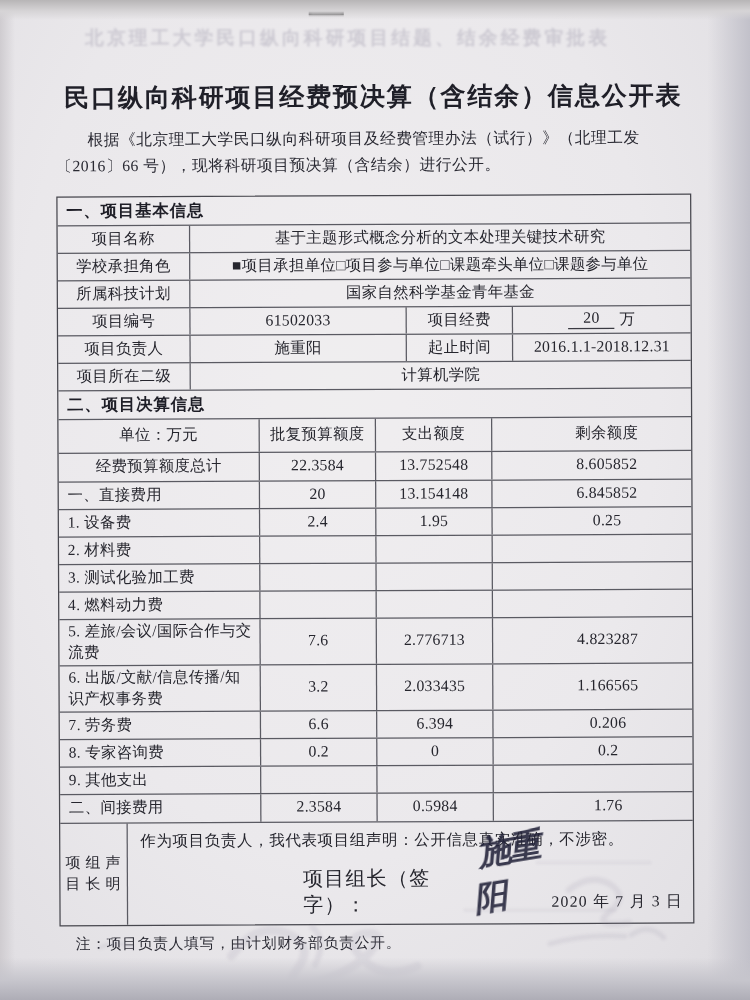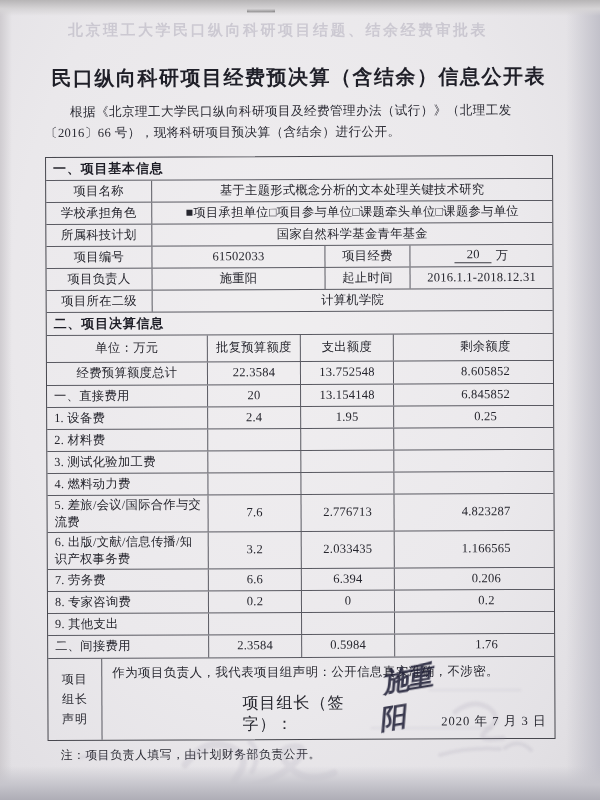--- a/index.html
+++ b/index.html
@@ -72,7 +72,7 @@
   .underlined{border-bottom:1px solid #3a3a42;padding:0 12px;}
 
   
-  .d-side{width:53px;flex:none;flex-direction:column;justify-content:center;gap:3px;font-size:12px;letter-spacing:1px;}
+  .d-side{width:53px;flex:none;flex-direction:row;justify-content:space-between;gap:3px;font-size:12px;letter-spacing:1px;}
   .d-main{flex:1;flex-direction:column;align-items:stretch;justify-content:flex-start;padding:6px 8px 4px 10px;}
   .d-statement{font-size:12.4px;letter-spacing:.5px;text-align:left;}
   .sign-line{display:flex;align-items:flex-end;margin-top:14px;position:relative;height:40px;}

